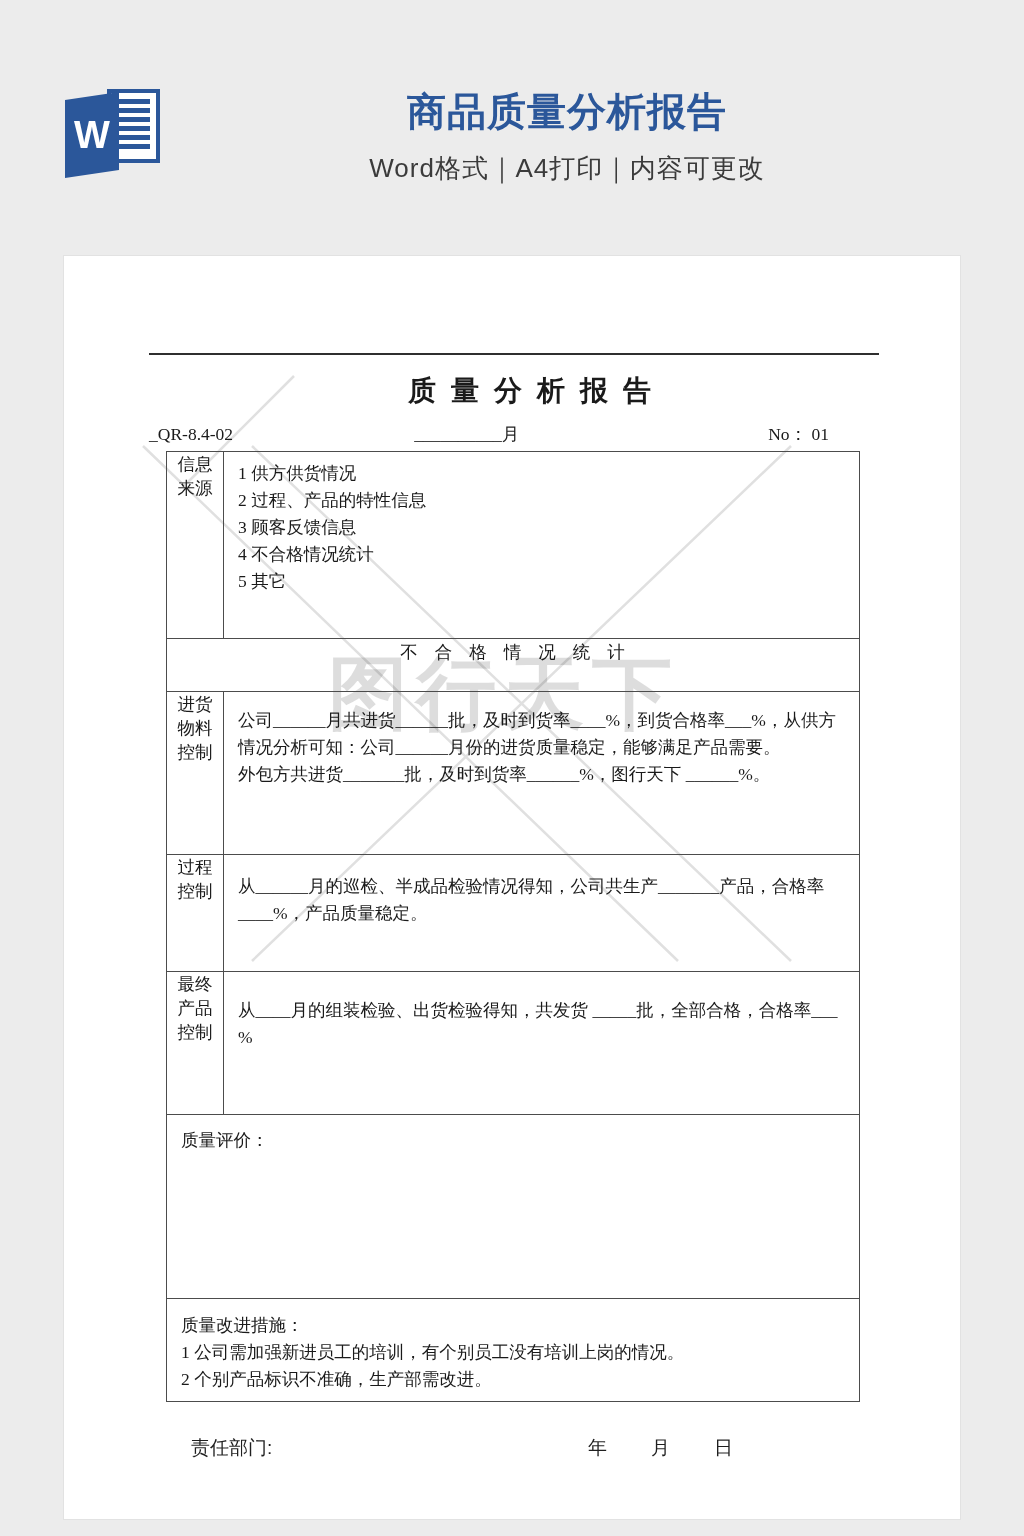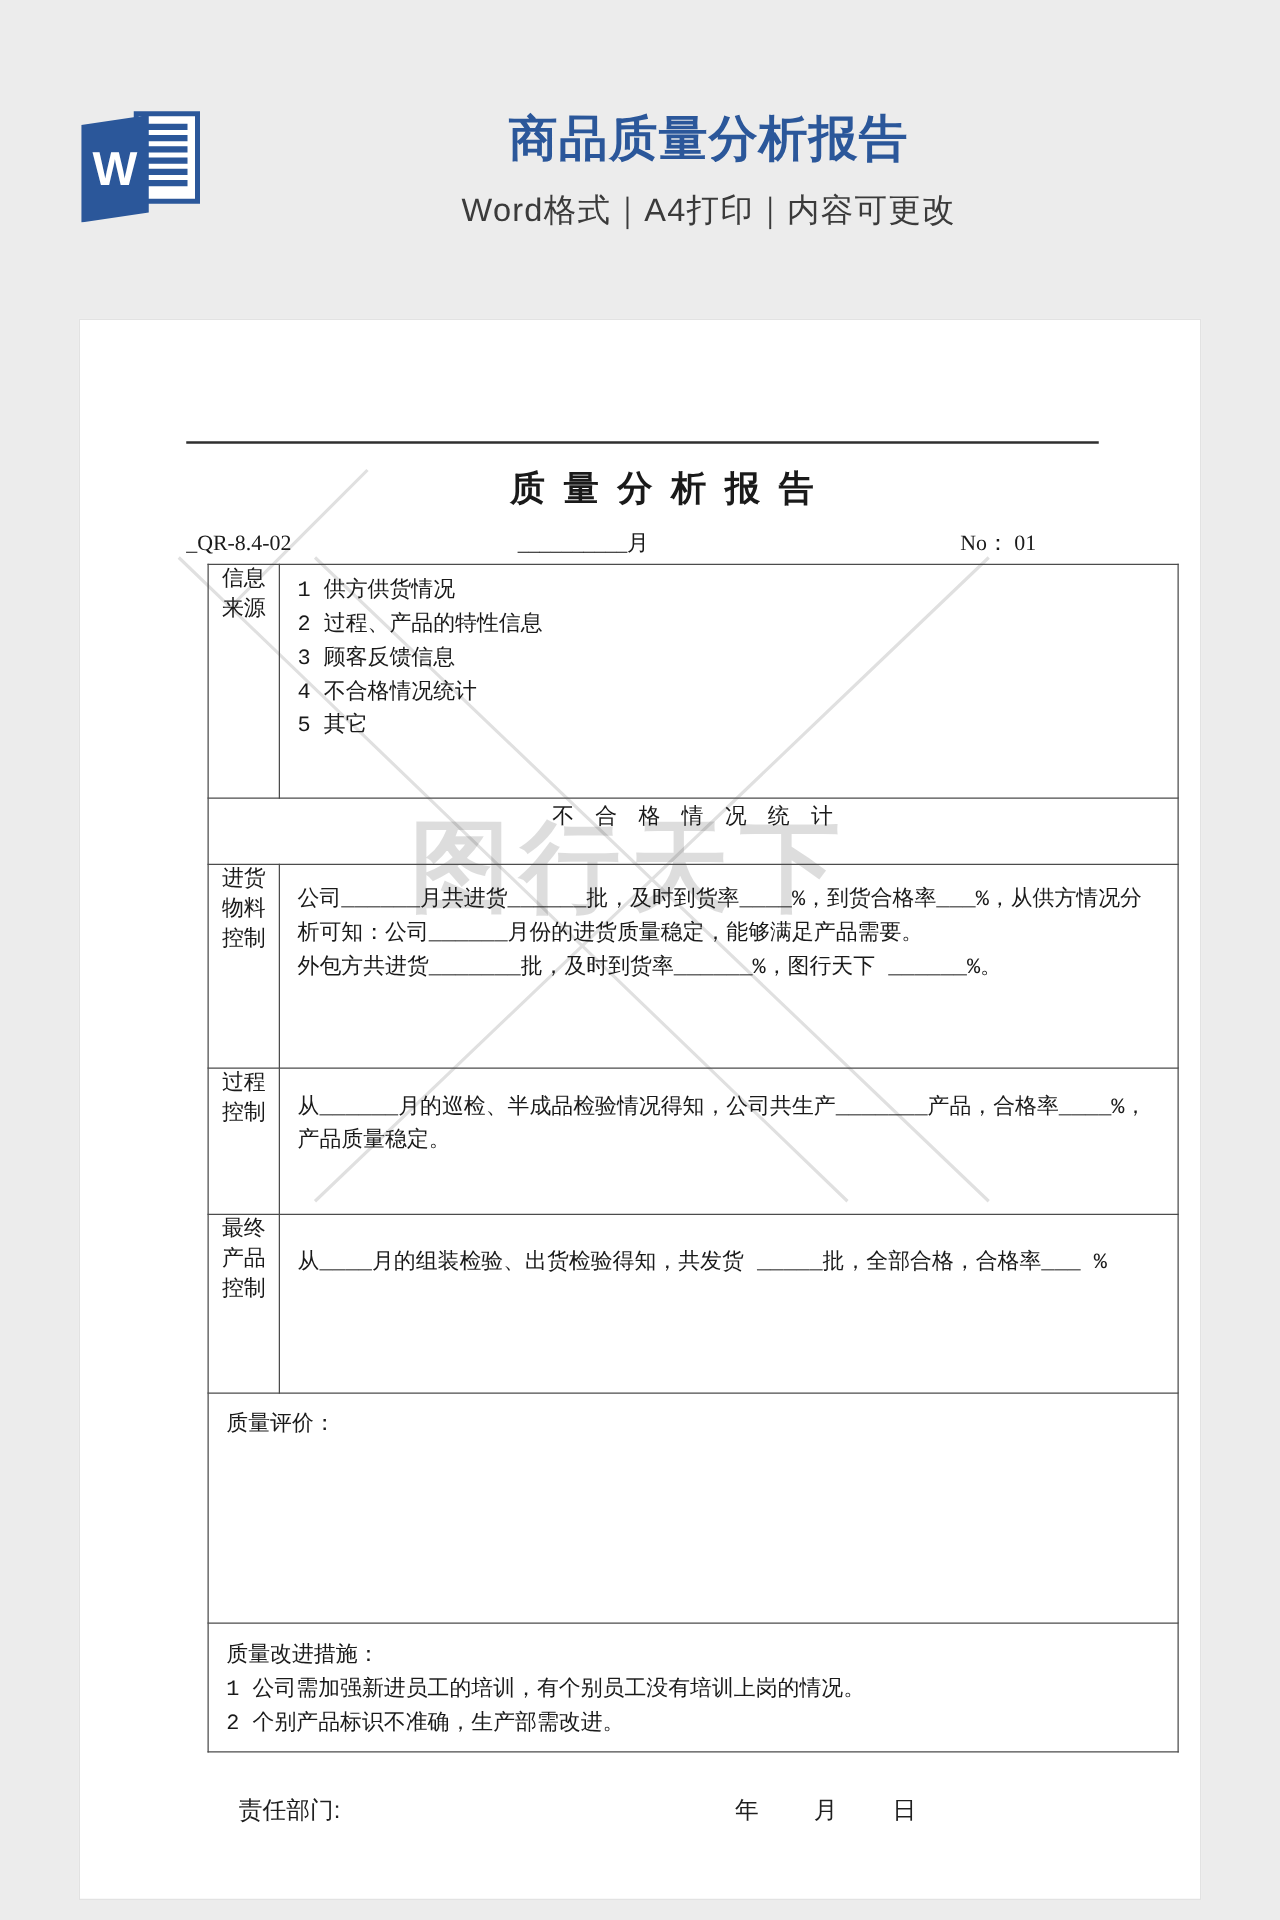--- a/index.html
+++ b/index.html
@@ -37,8 +37,8 @@
   .meta-no{flex:0 0 auto;padding-right:50px;}
 
   
-  table.report{position:absolute;left:102px;top:195px;width:777px;border-collapse:collapse;
-               table-layout:fixed;background:transparent;font-family:Liberation Mono, monospace;}
+  table.report{position:absolute;left:102px;top:195px;width:694px;border-collapse:collapse;
+               table-layout:fixed;background:transparent;}
   table.report td,table.report th{border:1.6px solid #4c4c4c;font-weight:normal;
                font-size:17.5px;vertical-align:top;background:transparent;}
   th.vhead{width:38px;text-align:center;vertical-align:middle;line-height:24px;

